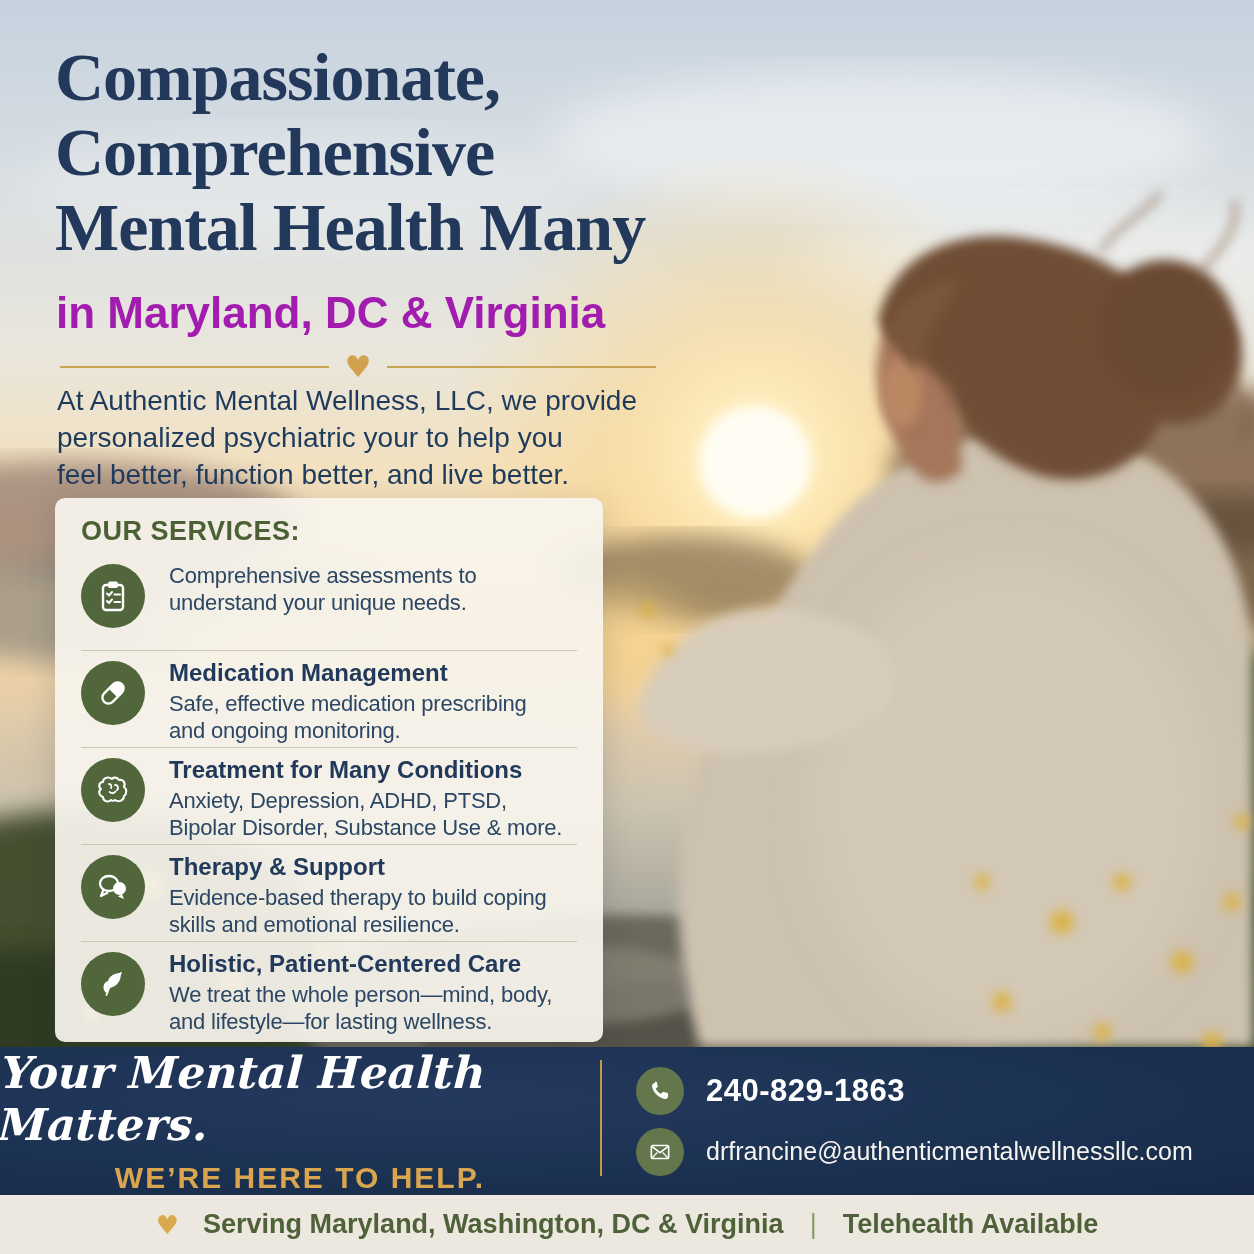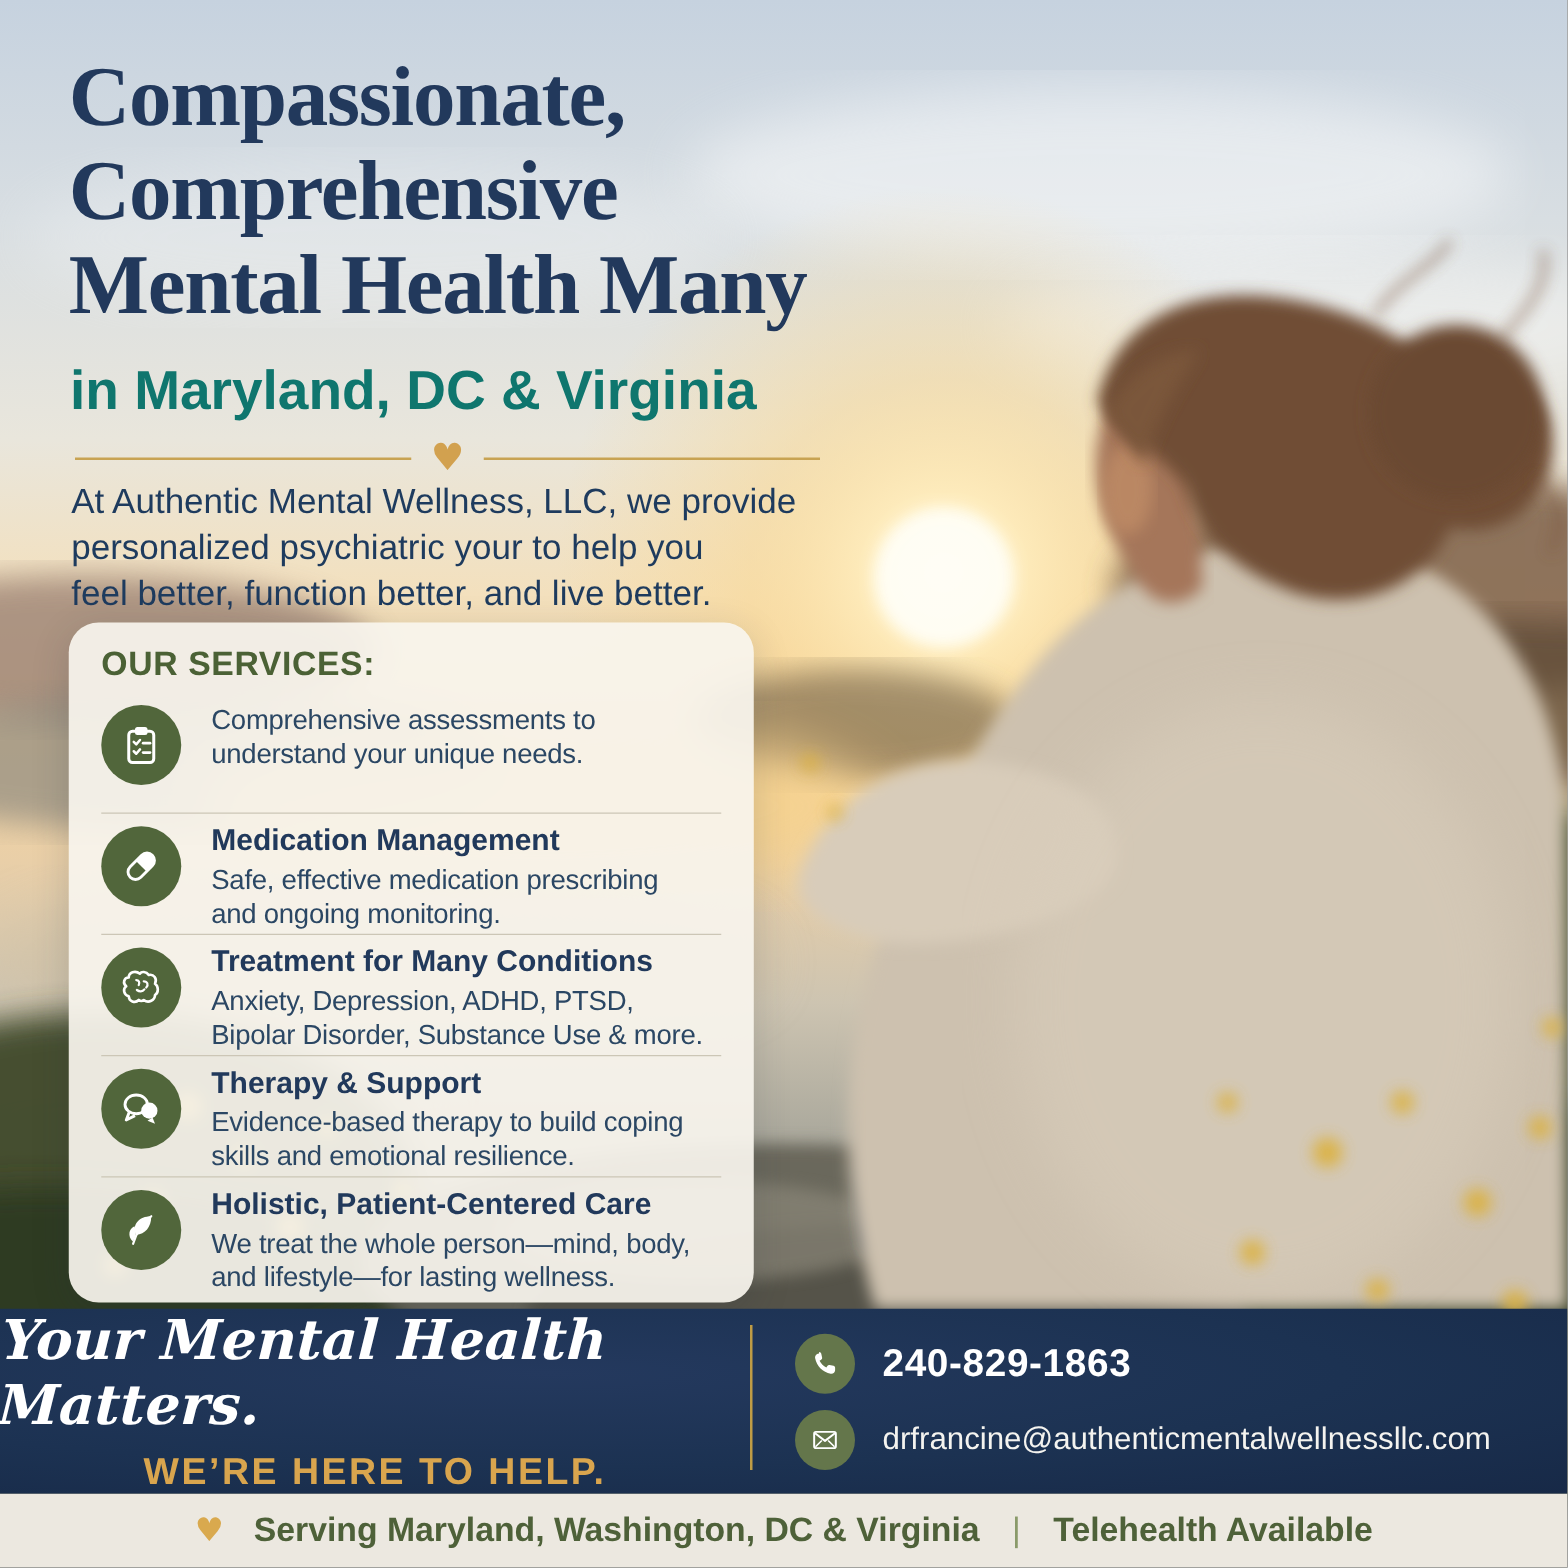--- a/index.html
+++ b/index.html
@@ -13,7 +13,7 @@
     font-family:"Liberation Serif",serif;font-weight:700;color:#22395c;
     font-size:68px;line-height:75px;letter-spacing:-1px;}
   .subheadline{position:absolute;left:56px;top:288px;z-index:3;
-    font-size:44px;font-weight:600;color:#0f766e;}
+    font-size:44px;font-weight:600;color:#a21caf;}
   .divider{position:absolute;left:60px;top:352px;width:596px;z-index:3;
     display:flex;align-items:center;}
   .divider .rule{flex:1;height:2px;background:#c8a352;}

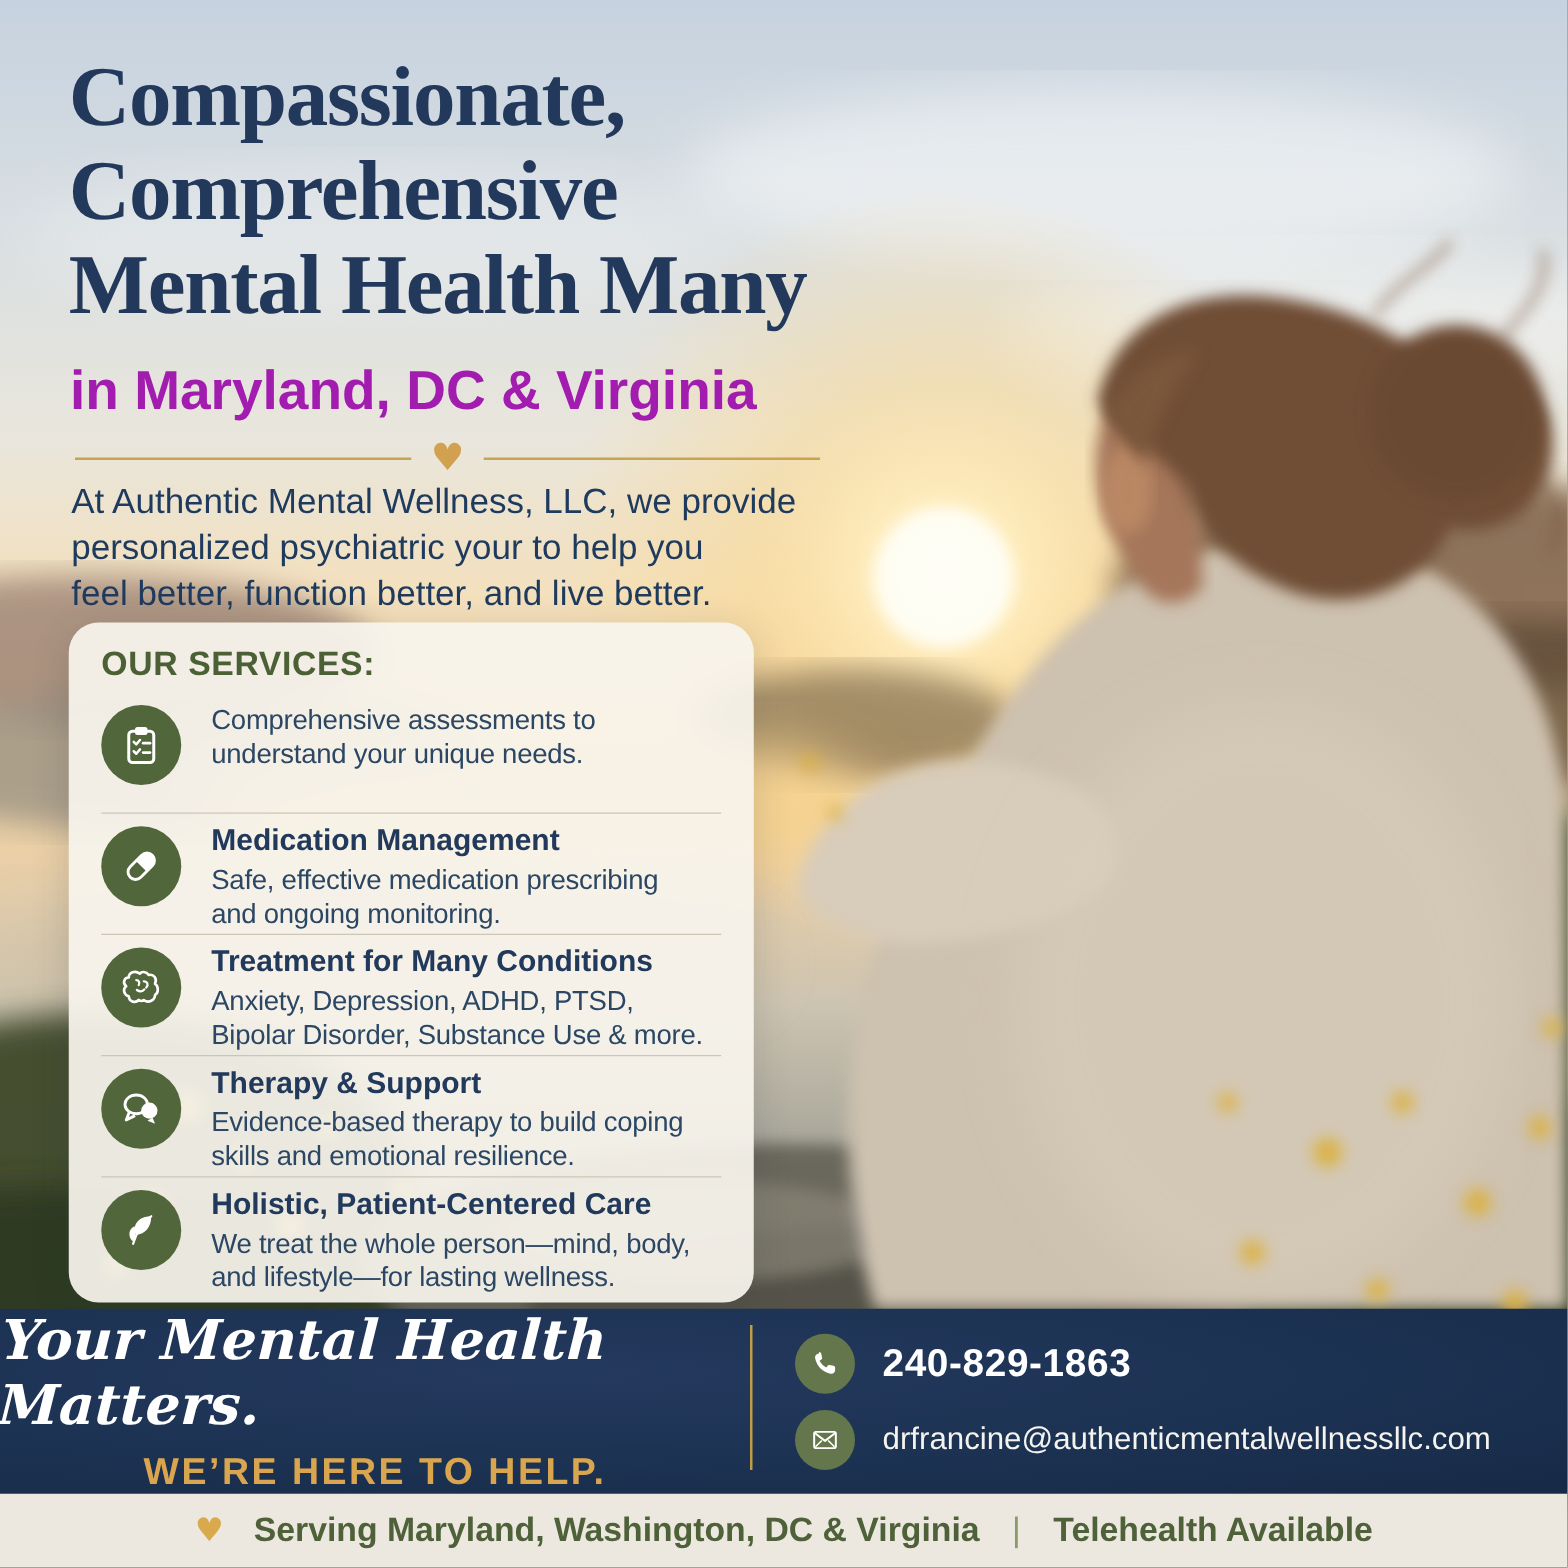--- a/index.html
+++ b/index.html
@@ -23,7 +23,7 @@
     font-size:28px;line-height:37px;font-weight:500;color:#1e3b5e;}
   
   .card{position:absolute;left:55px;top:498px;width:548px;height:544px;z-index:3;
-    background:rgba(247,244,237,.93);border-radius:24px;
+    background:rgba(247,244,237,.93);border-radius:10px;
     box-shadow:0 8px 30px rgba(40,50,60,.18);
     padding:18px 26px 0 26px;box-sizing:border-box;overflow:hidden;}
   .card h2{margin:0 0 8px 0;font-size:27px;line-height:30px;font-weight:700;

